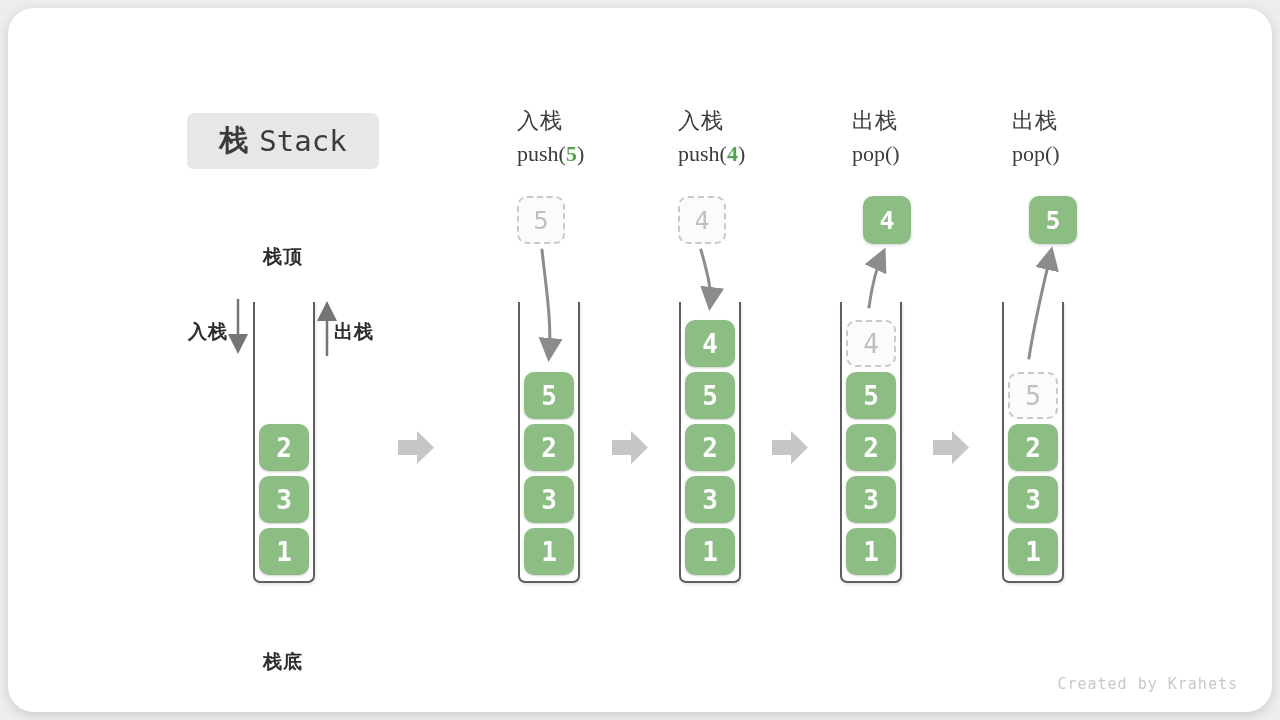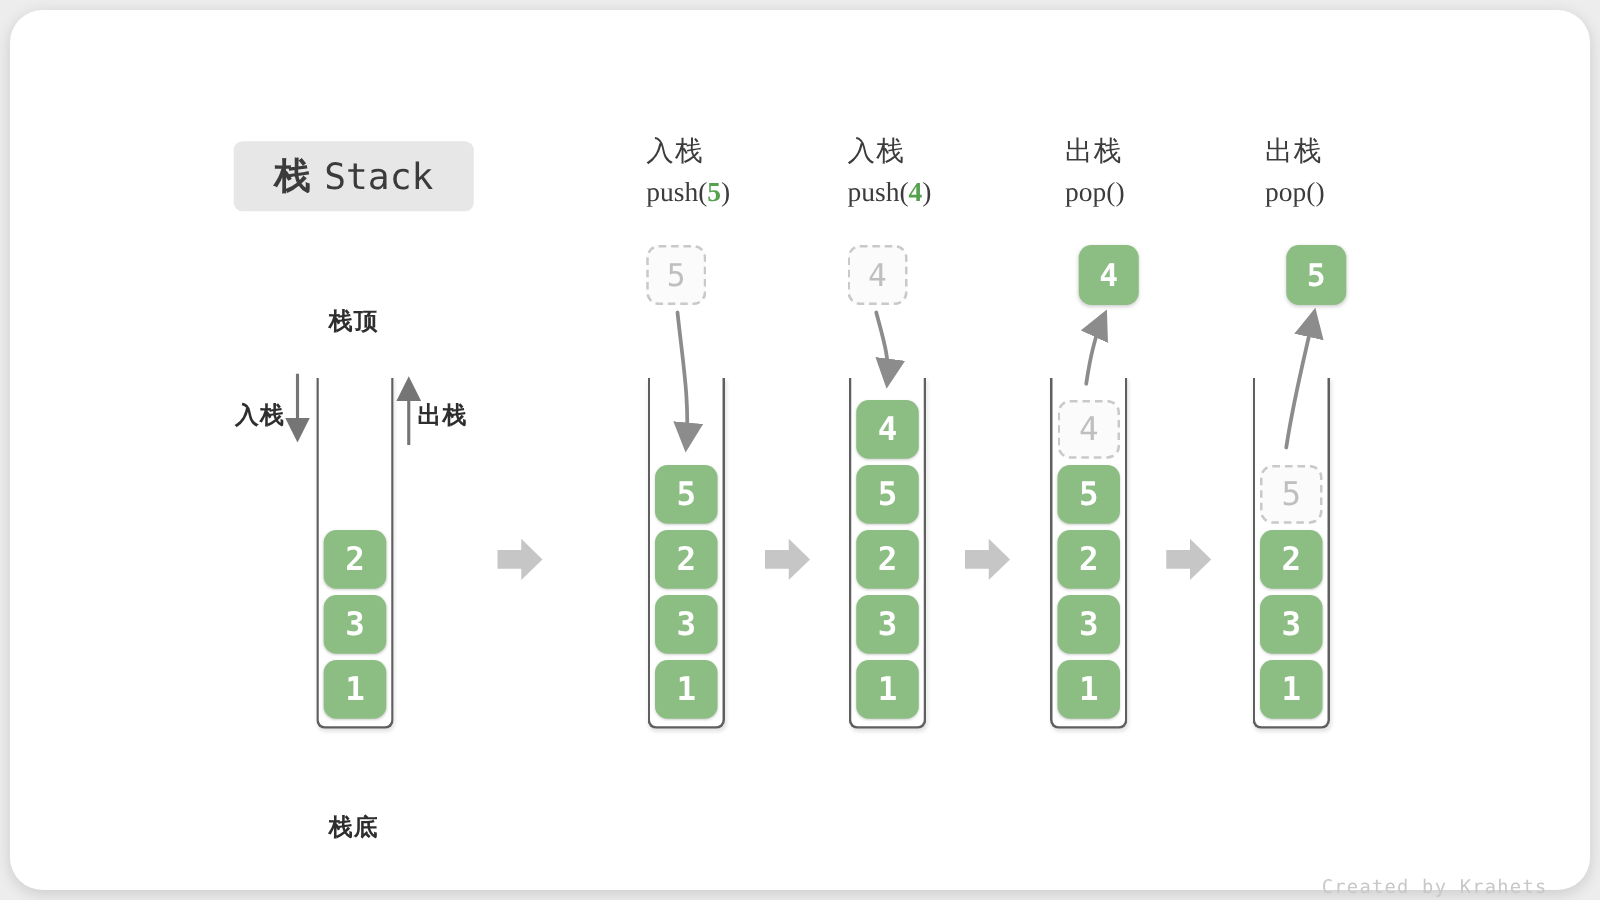--- a/index.html
+++ b/index.html
@@ -76,7 +76,7 @@
   .watermark{
     position:absolute;right:42px;top:675px;
     font-family:"DejaVu Sans Mono", monospace;
-    font-size:15px;color:#c8c8c8;letter-spacing:1px;margin-top:25px;
+    font-size:15px;color:#c8c8c8;letter-spacing:1px;
   }
 </style>
 </head>

